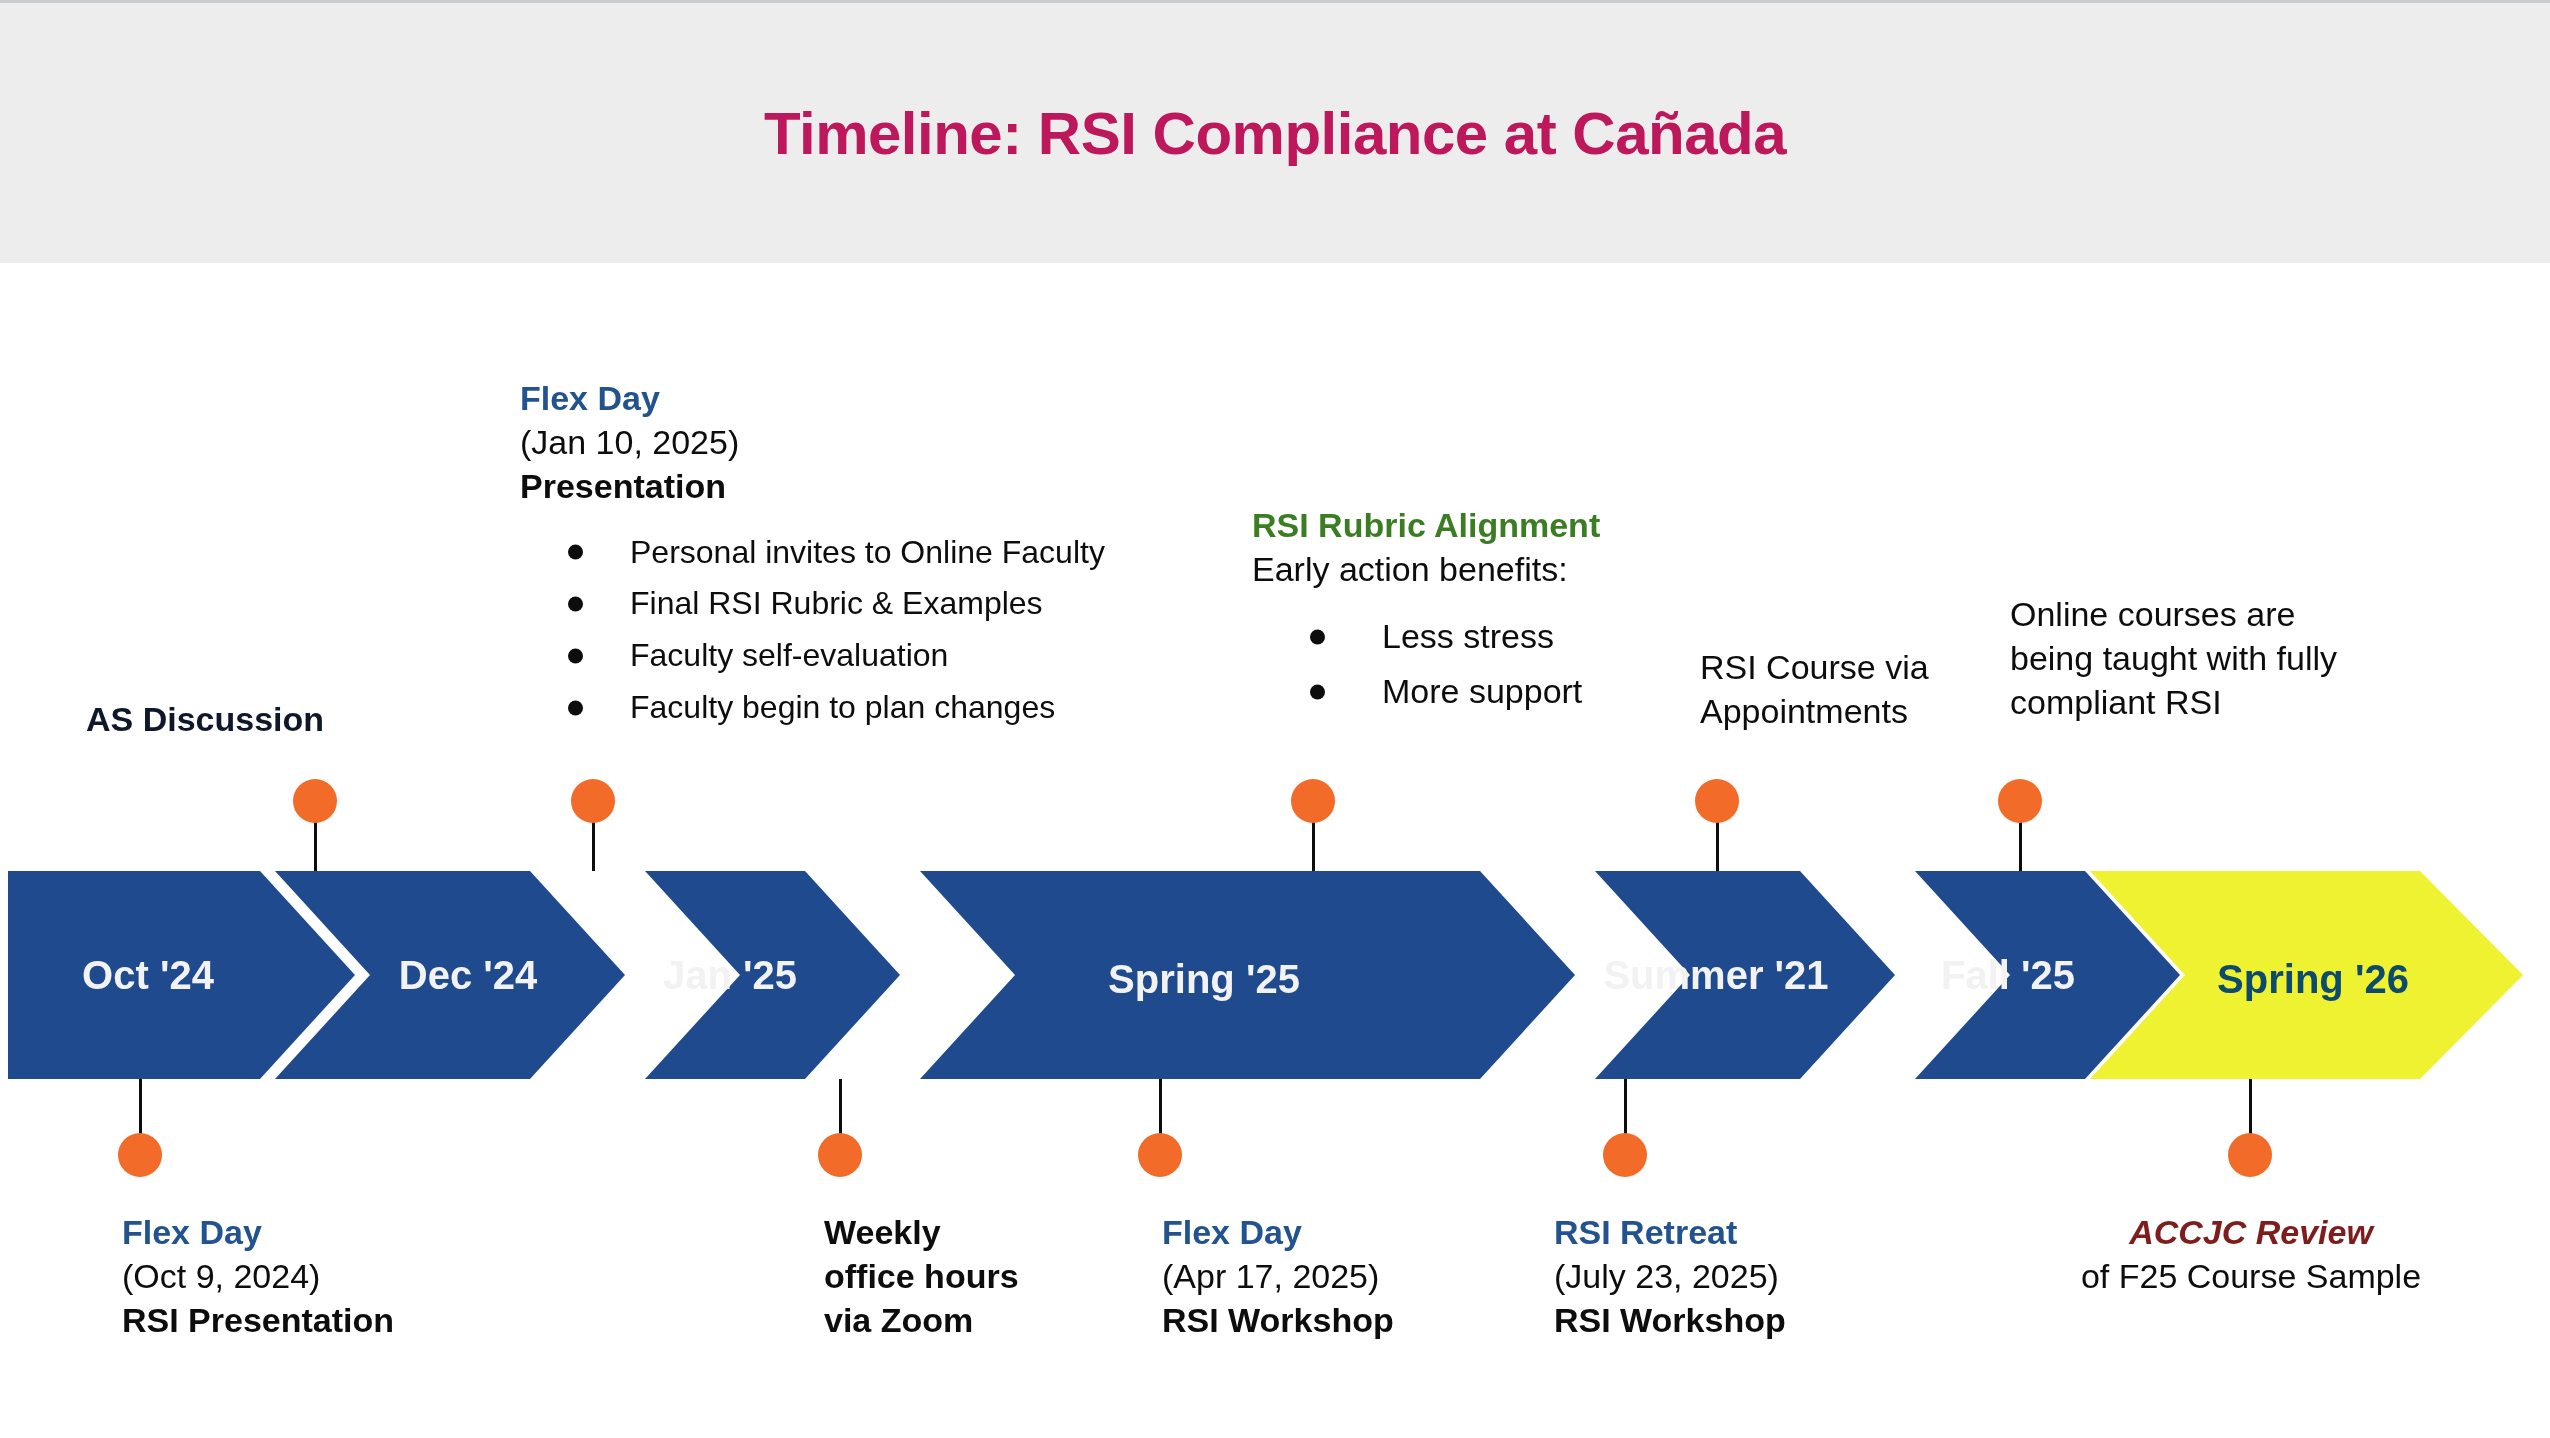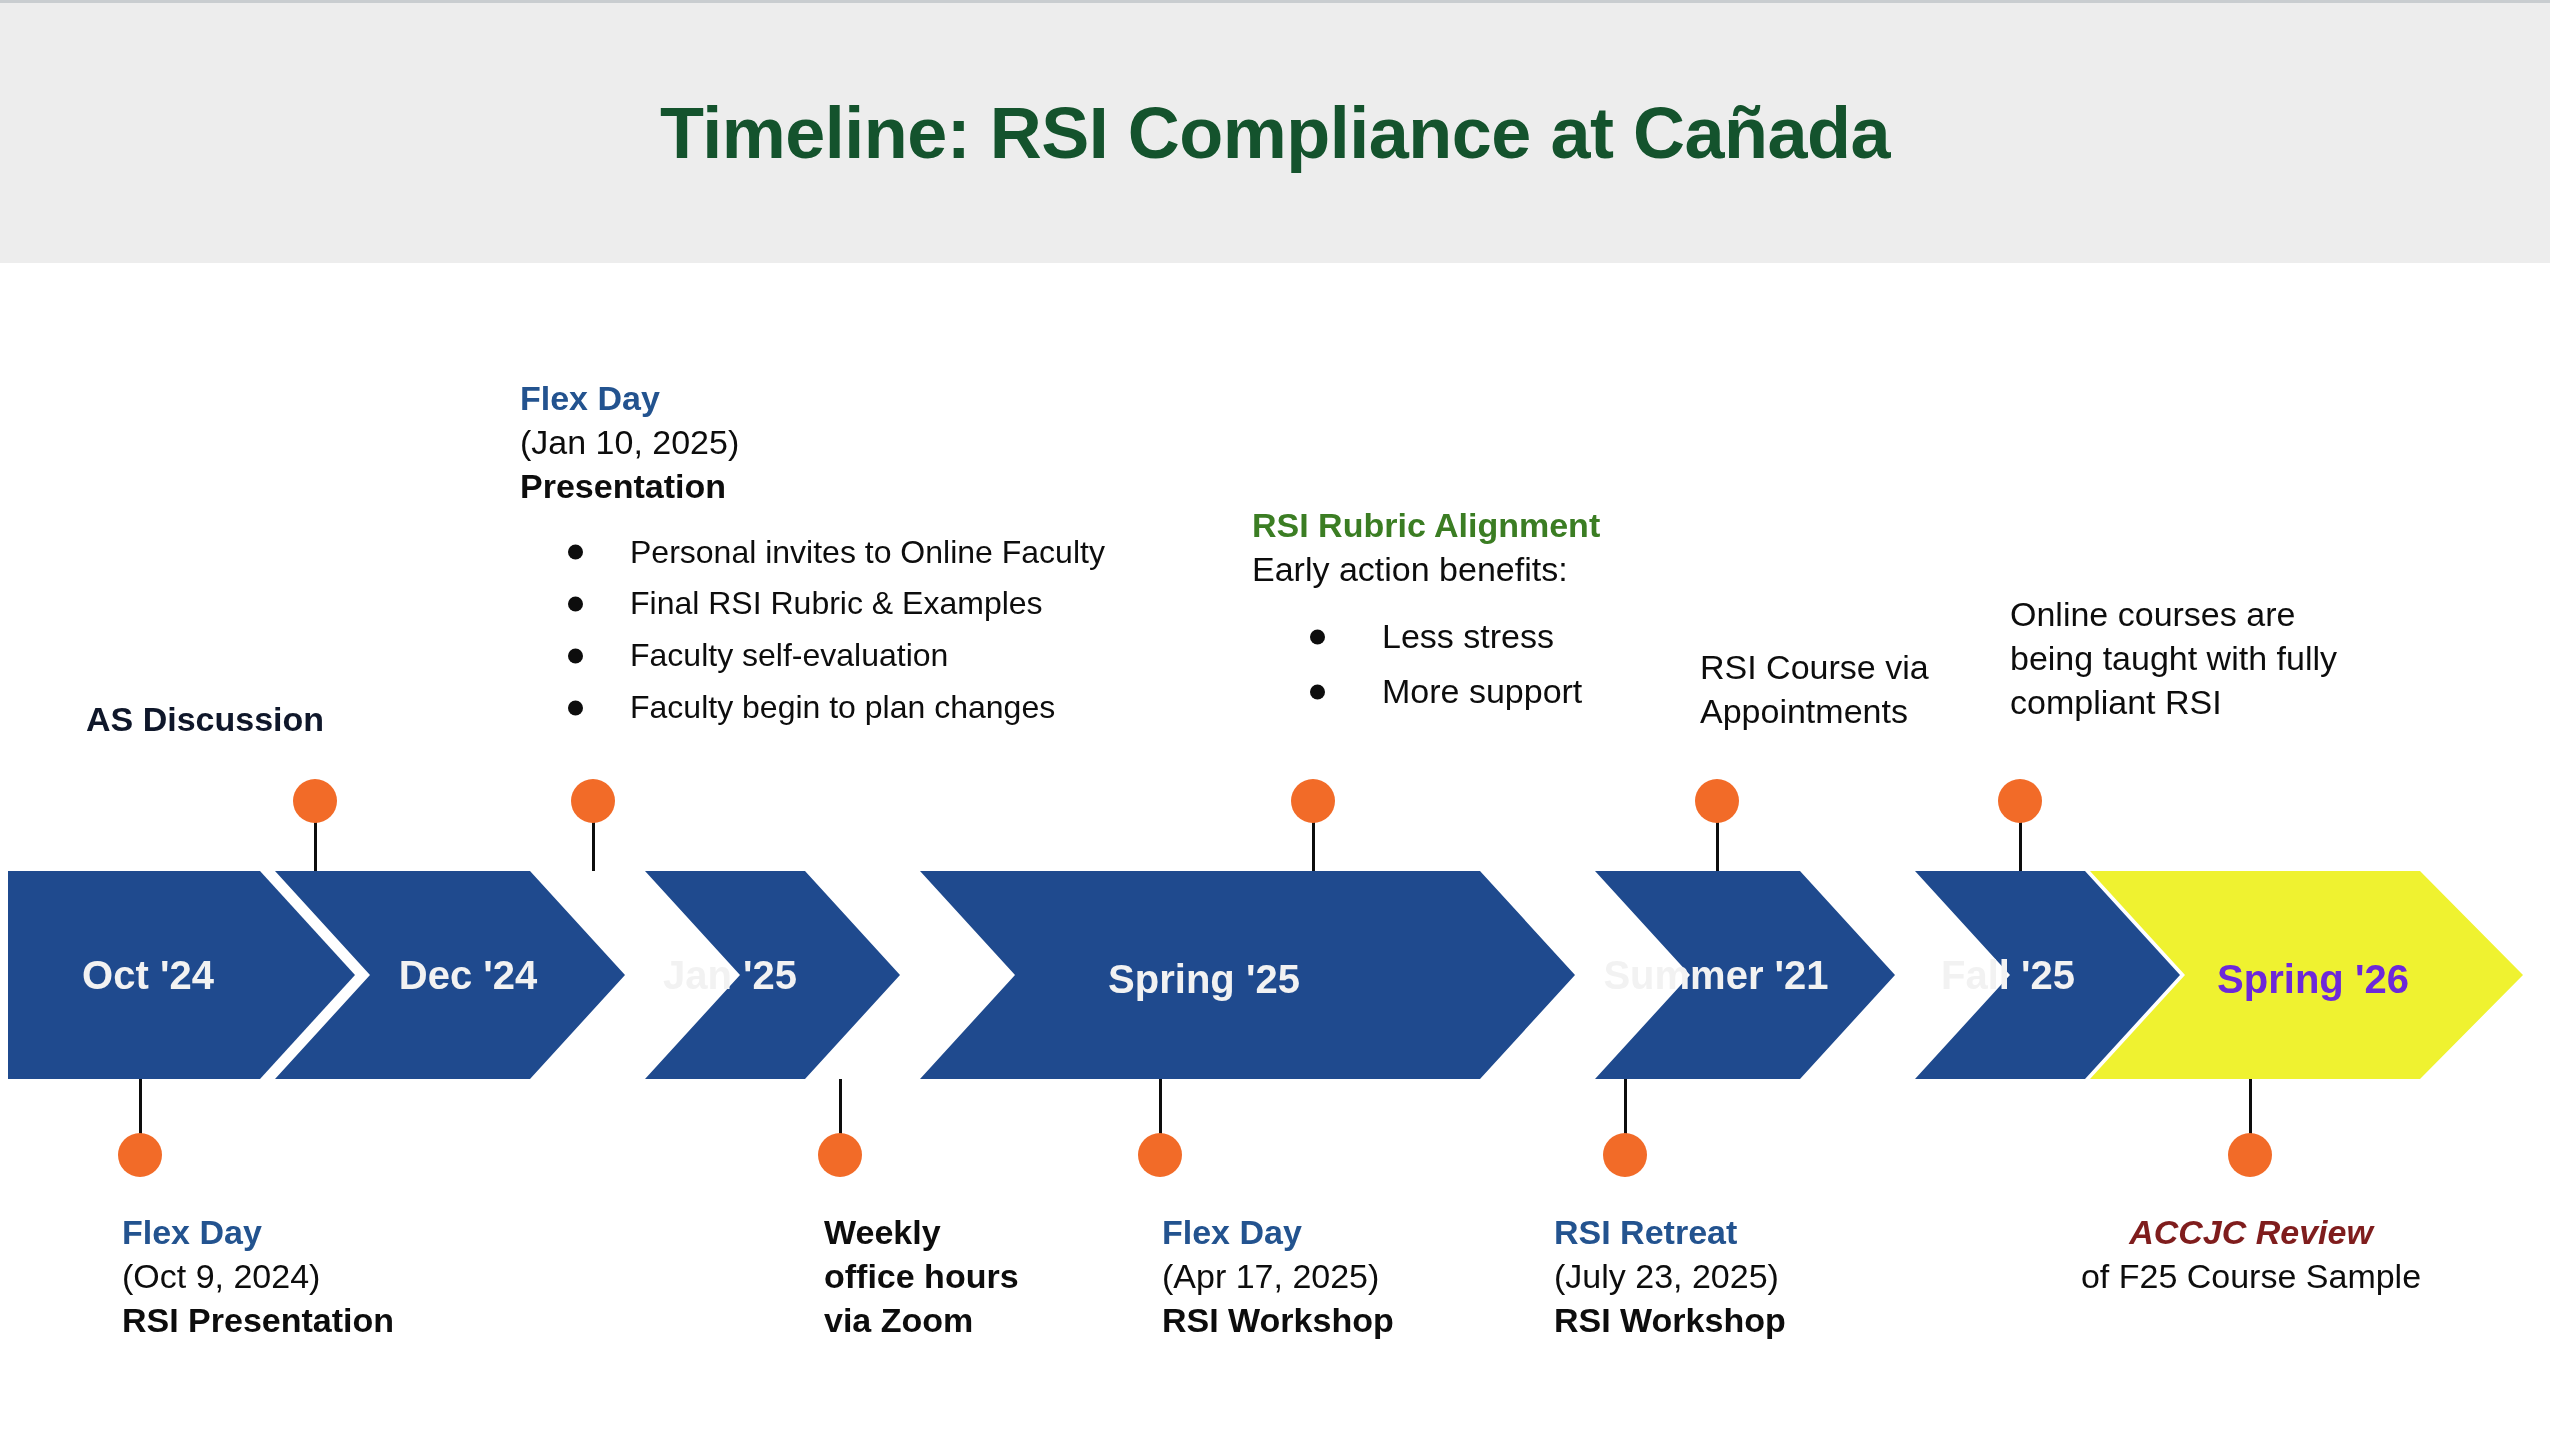--- a/index.html
+++ b/index.html
@@ -19,7 +19,7 @@
     display:flex; align-items:center; justify-content:center;
   }
   #page-title{
-    font-size:72px; font-weight:bold; color:#14532d;
+    font-size:60px; font-weight:bold; color:#be185d;
     letter-spacing:-0.5px; white-space:nowrap;
     font-family:"Liberation Sans", sans-serif;
   }

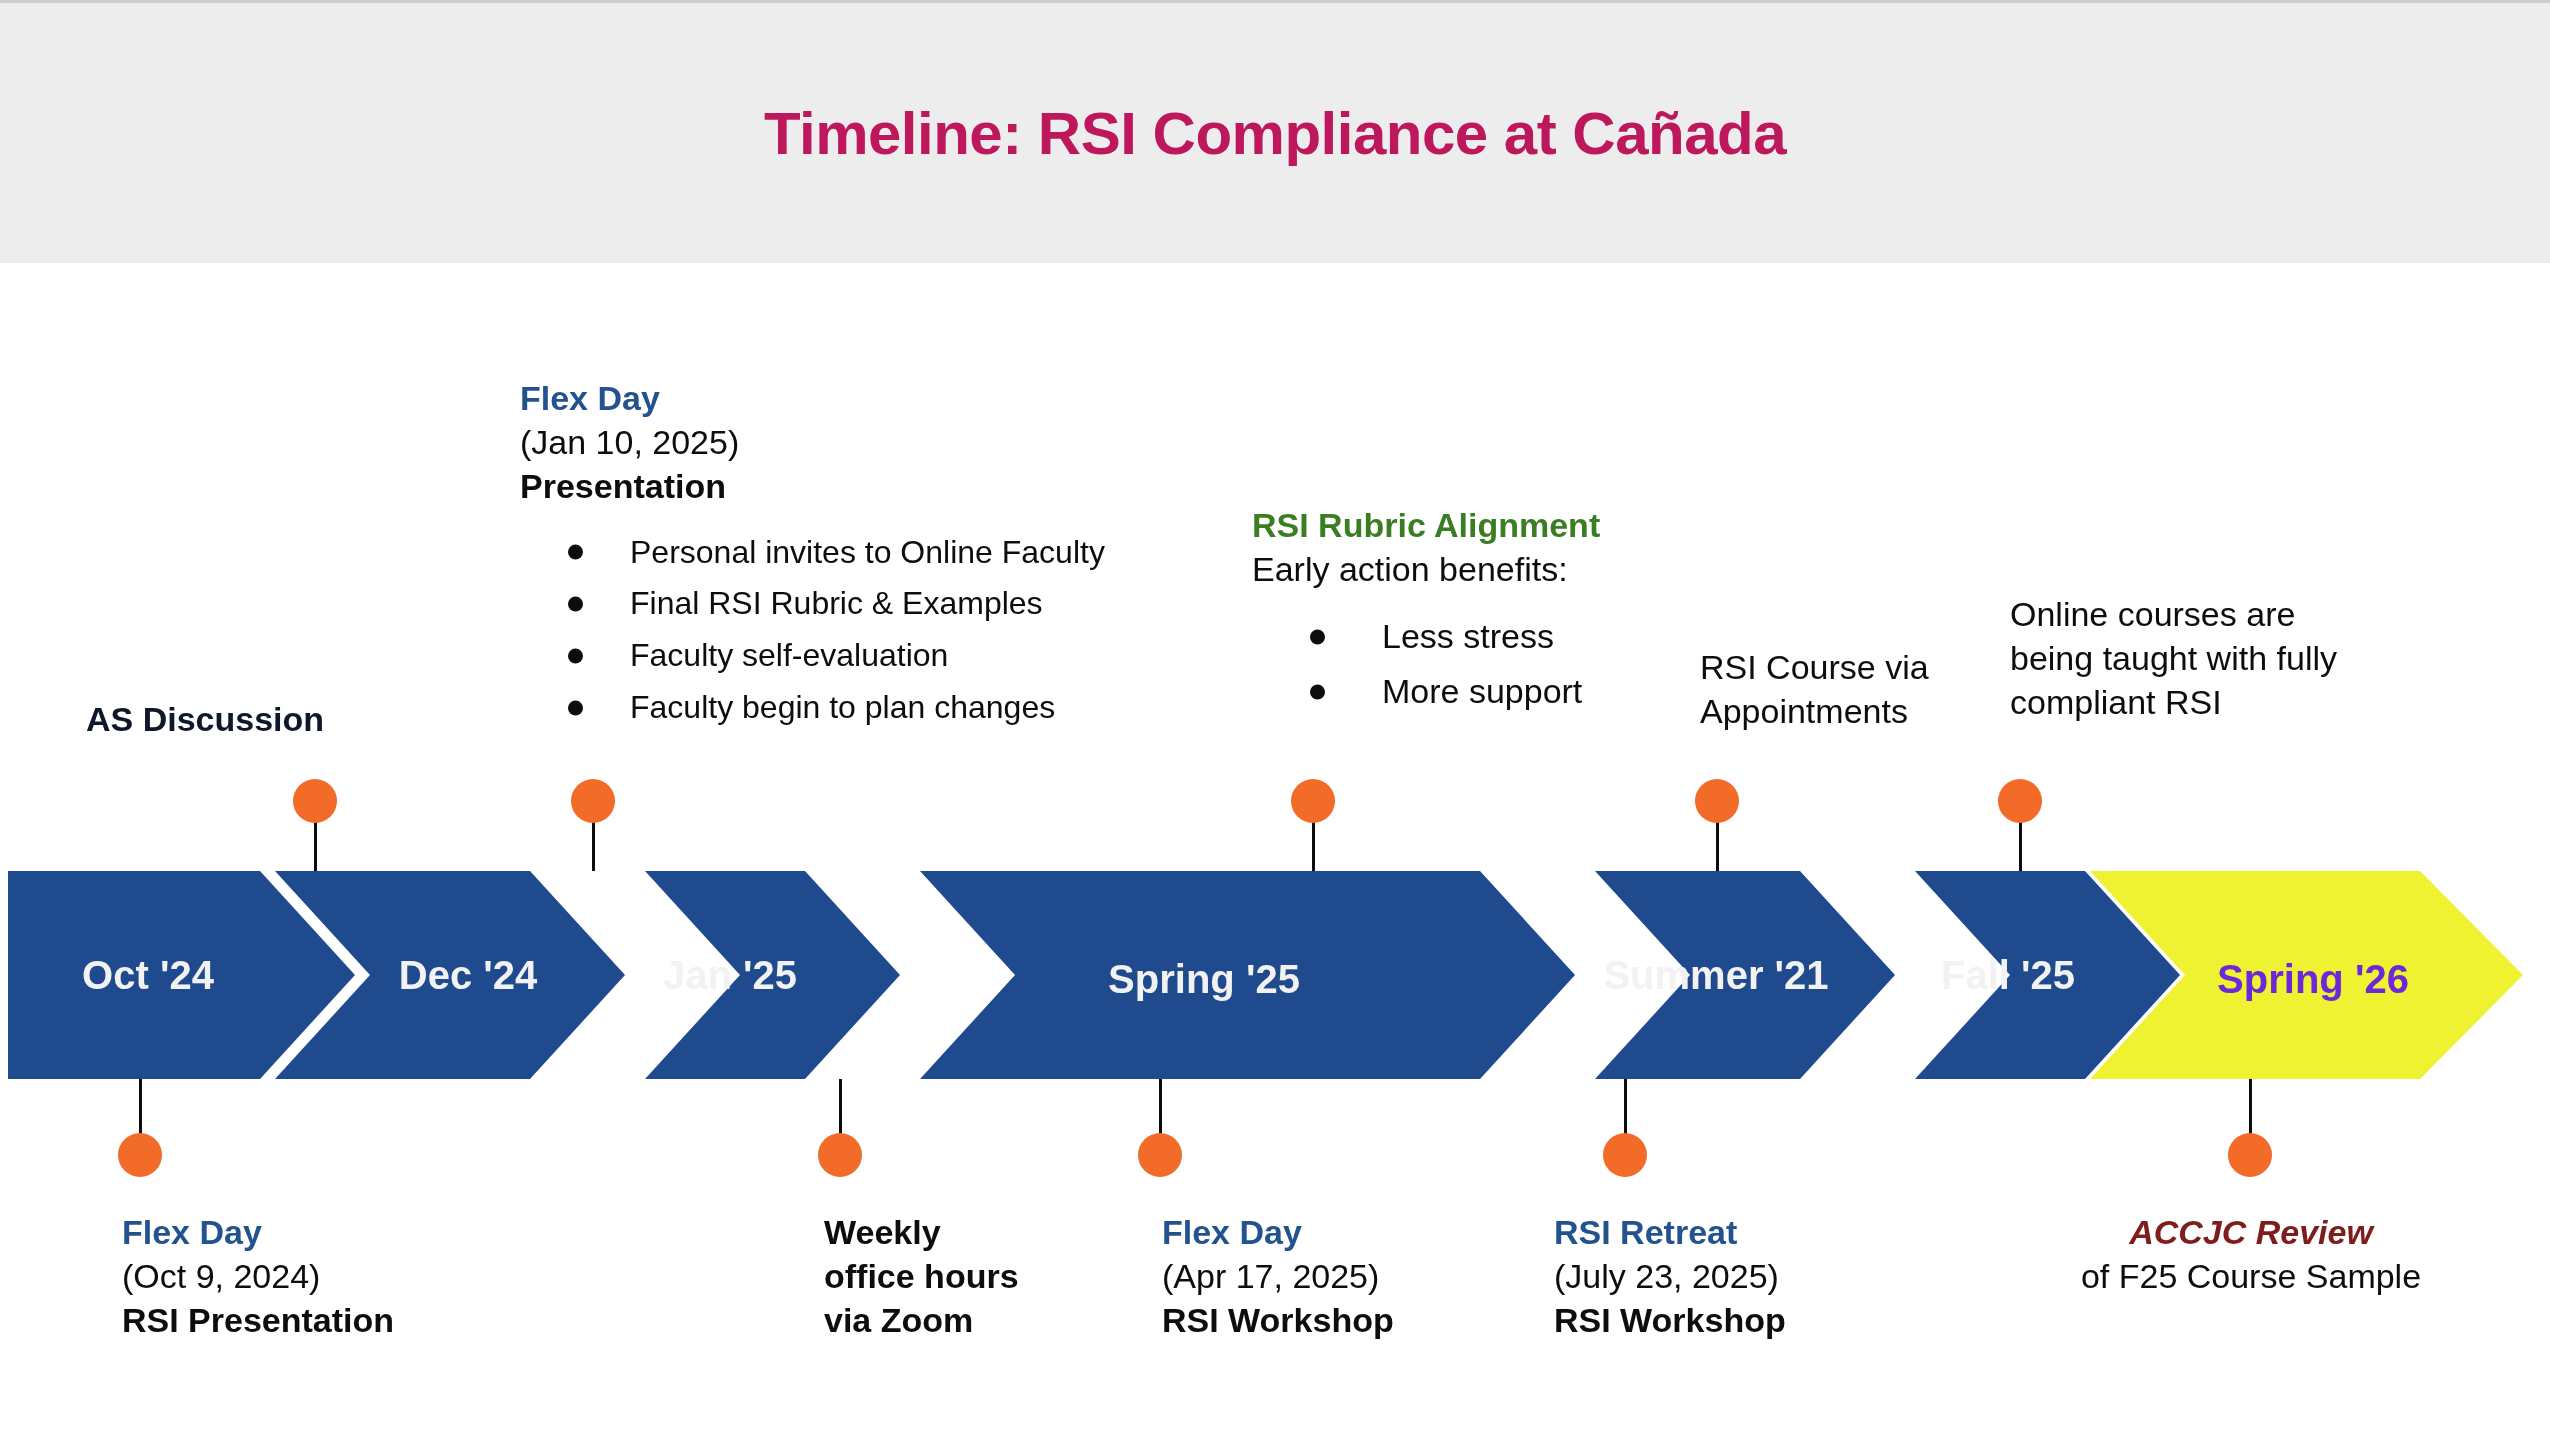--- a/index.html
+++ b/index.html
@@ -32,7 +32,7 @@
     font-size:40px; font-weight:600; white-space:nowrap; pointer-events:none;
   }
   .seg-label.light{ color:#f2f2f2; }
-  .seg-label.dark{ color:#6d28d9; }
+  .seg-label.dark{ color:#0c4a6e; }
 
   
   .marker{ position:absolute; width:0; height:0; }

